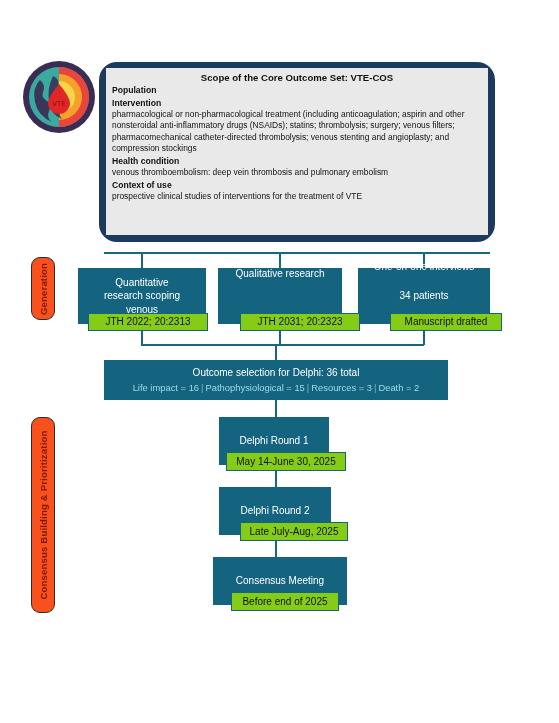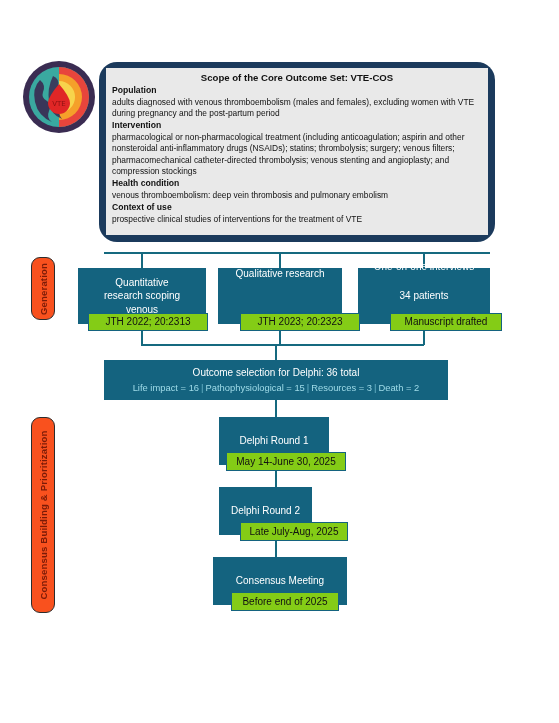--- a/index.html
+++ b/index.html
@@ -182,7 +182,6 @@
       <div id="scope-title">Scope of the Core Outcome Set: VTE-COS</div>
 
       <div class="scope-head">Population</div>
-      <div class="scope-body">adults diagnosed with venous thromboembolism (males and females), excluding women with VTE during pregnancy and the post-partum period</div>
 
       <div class="scope-head">Intervention</div>
       <div class="scope-body">pharmacological or non-pharmacological treatment (including anticoagulation; aspirin and other nonsteroidal anti-inflammatory drugs (NSAIDs); statins; thrombolysis; surgery; venous filters; pharmacomechanical catheter-directed thrombolysis; venous stenting and angioplasty; and compression stockings</div>

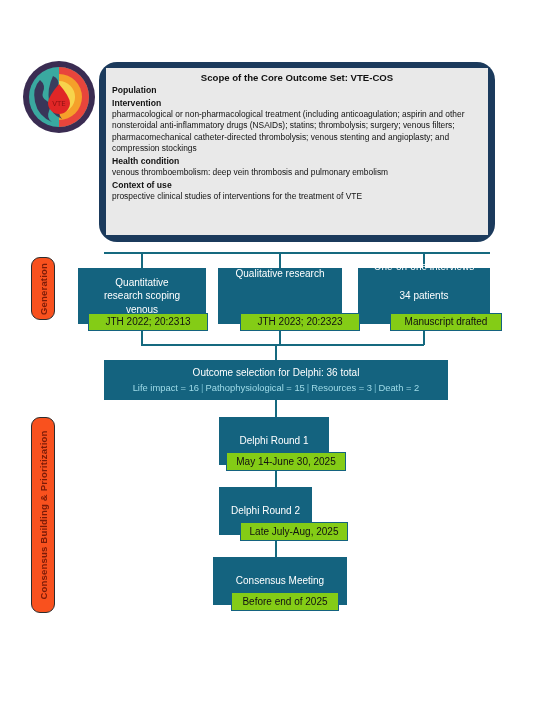--- a/index.html
+++ b/index.html
@@ -224,7 +224,7 @@
   </div>
 
   <div id="cap-quant" class="cap">JTH 2022; 20:2313</div>
-  <div id="cap-qual" class="cap">JTH 2023; 20:2323</div>
+  <div id="cap-qual" class="cap">JTH 2031; 20:2323</div>
   <div id="cap-inter" class="cap">Manuscript drafted</div>
 
   <div class="vline" style="left:141px; top:331px; height:14px;"></div>

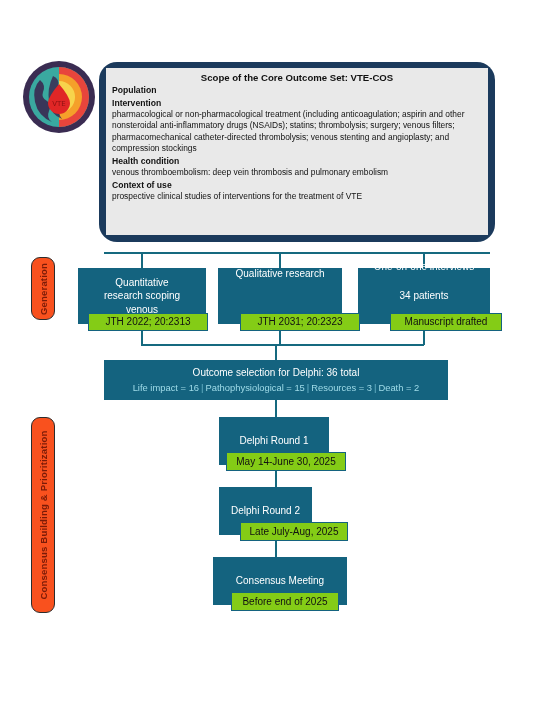--- a/index.html
+++ b/index.html
@@ -135,7 +135,7 @@
   #box-outcome .sep { color: #6fb9cc; padding: 0 2px; }
 
   #box-round1 { left: 219px; top: 417px; width: 110px; height: 48px; }
-  #box-round2 { left: 219px; top: 487px; width: 93px; height: 48px; }
+  #box-round2 { left: 219px; top: 487px; width: 112px; height: 48px; }
   #box-meeting{ left: 213px; top: 557px; width: 134px; height: 48px; }
 
   

